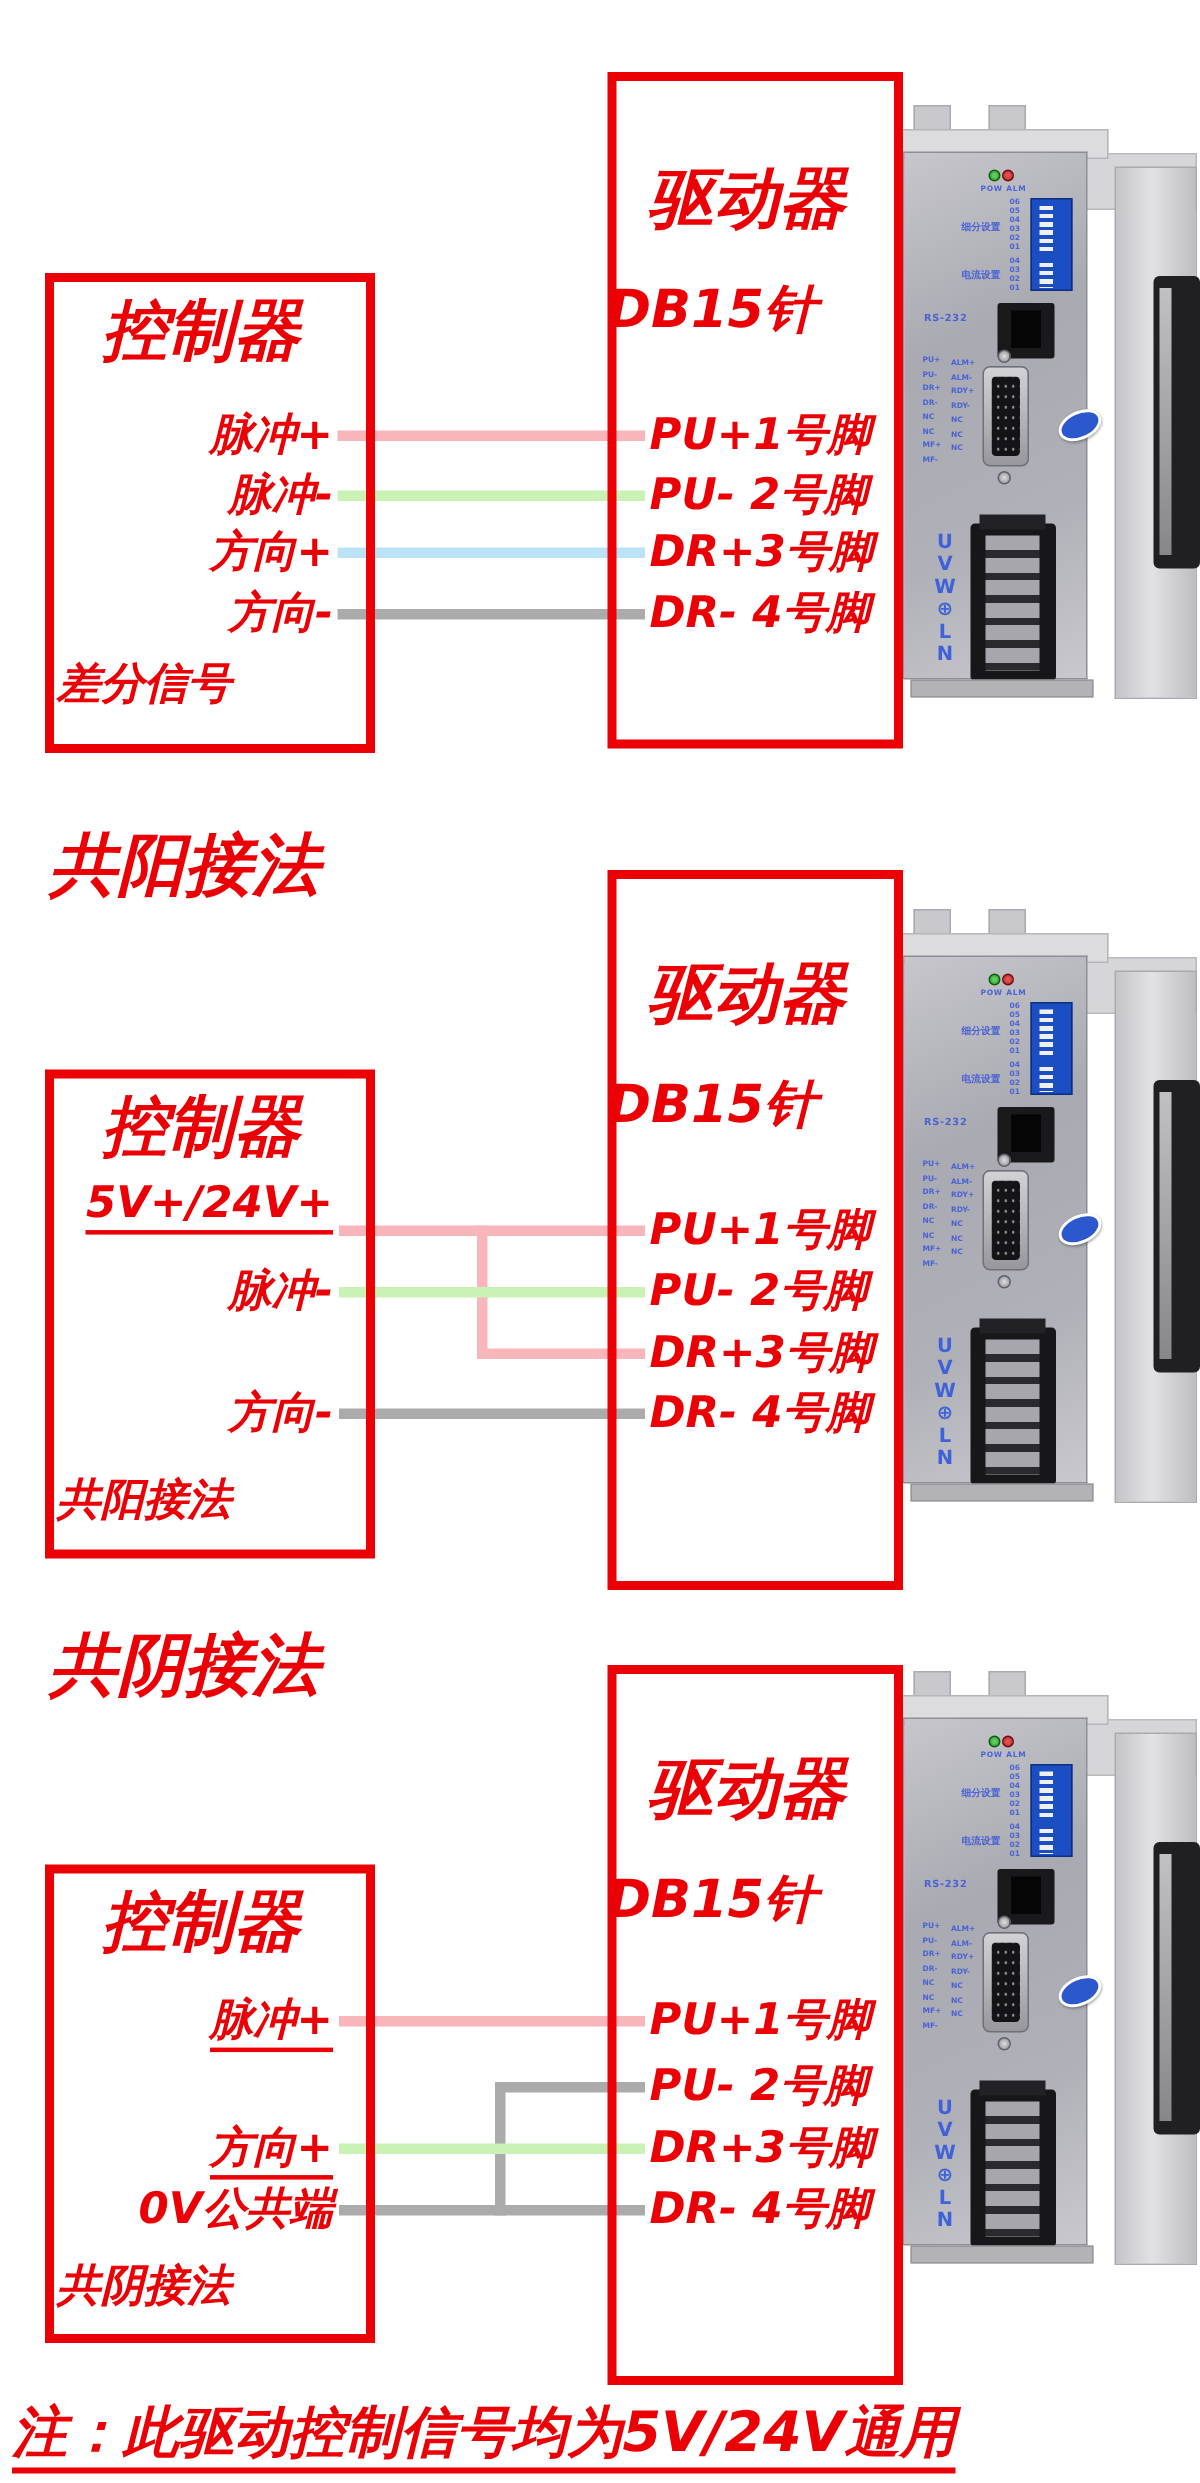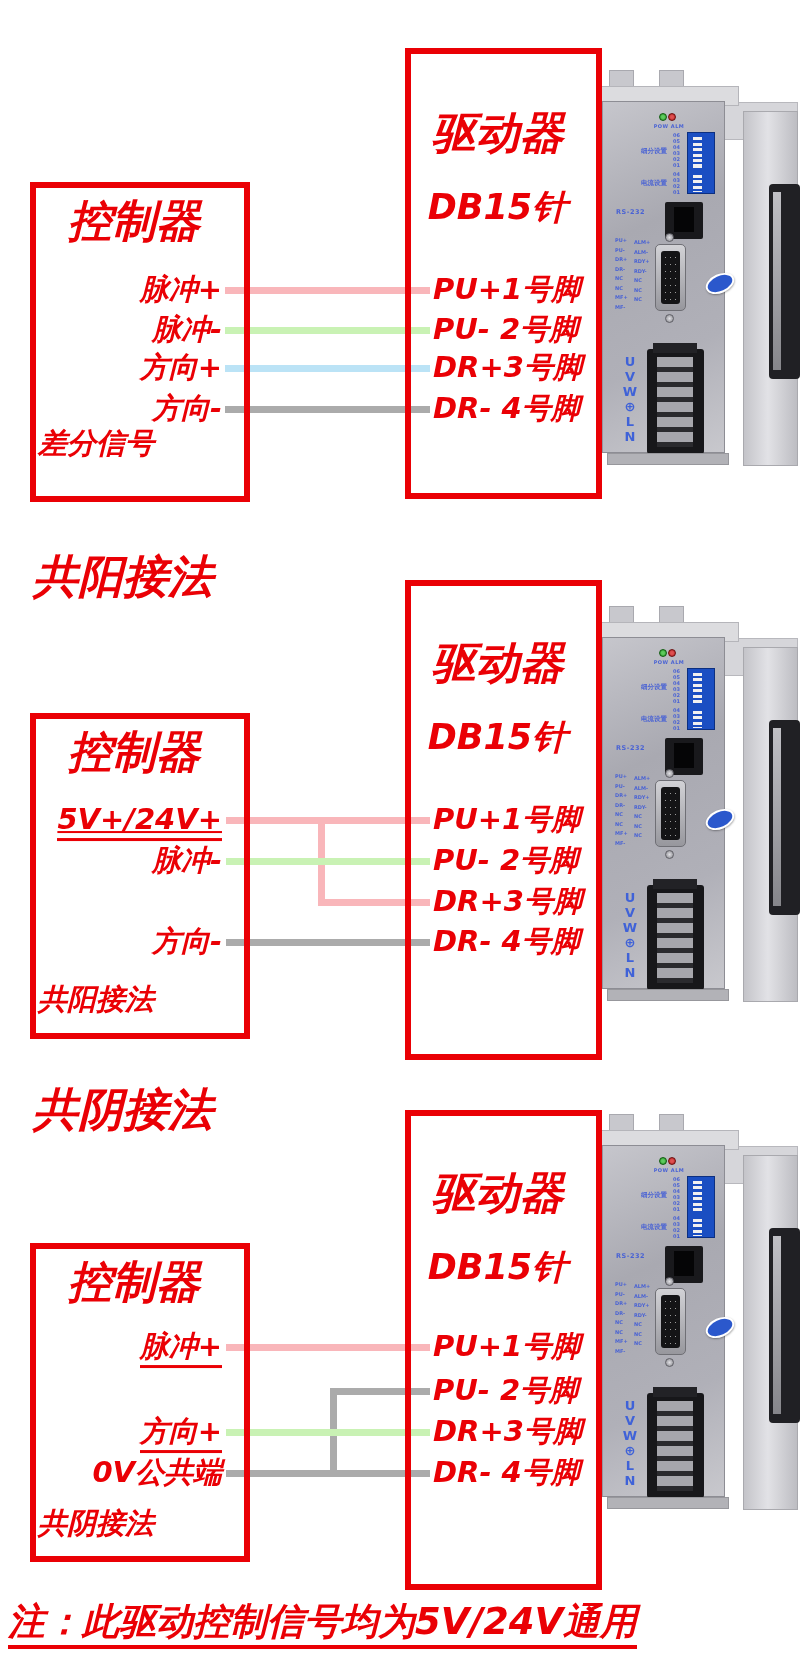--- a/index.html
+++ b/index.html
@@ -21,7 +21,7 @@
   .box-title{position:absolute;font:italic bold 44px/1.05 "DejaVu Sans",sans-serif;
              color:var(--red);text-align:center;z-index:5;white-space:nowrap;}
   .box-subtitle{position:absolute;font:italic bold 35px/1.05 "DejaVu Sans",sans-serif;
-             color:var(--red);text-align:center;z-index:5;white-space:nowrap;}
+             color:var(--red);text-align:left;z-index:5;white-space:nowrap;}
   .pin{position:absolute;font:italic bold 29px/1.1 "DejaVu Sans",sans-serif;color:var(--red);
        white-space:nowrap;transform:translateY(-50%);z-index:5;}
   .ctrl-pin{right:578px;}

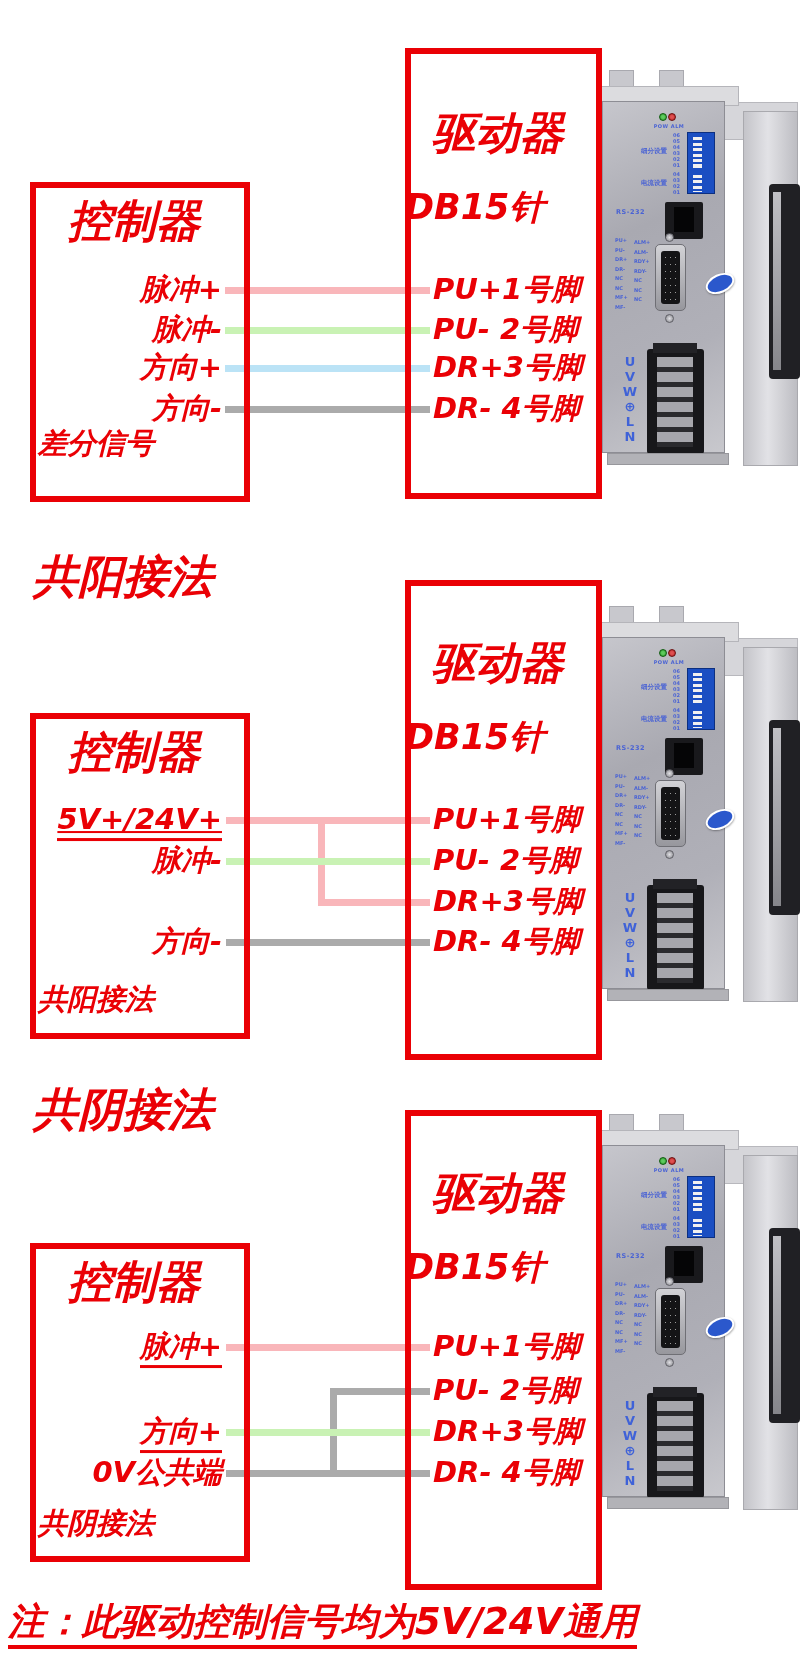--- a/index.html
+++ b/index.html
@@ -114,7 +114,7 @@
   <div class="pin ctrl-pin" style="top:330px;">脉冲-</div>
   <div class="pin ctrl-pin" style="top:368px;">方向+</div>
   <div class="pin ctrl-pin" style="top:409px;">方向-</div>
-  <div class="corner" style="top:428px;">差分信号</div>
+  <div class="corner" style="top:440px;">差分信号</div>
 
   <div class="box" style="left:405px;top:48px;width:185px;height:439px;"></div>
   <div class="box-title" style="left:405px;top:110px;width:185px;">驱动器</div>

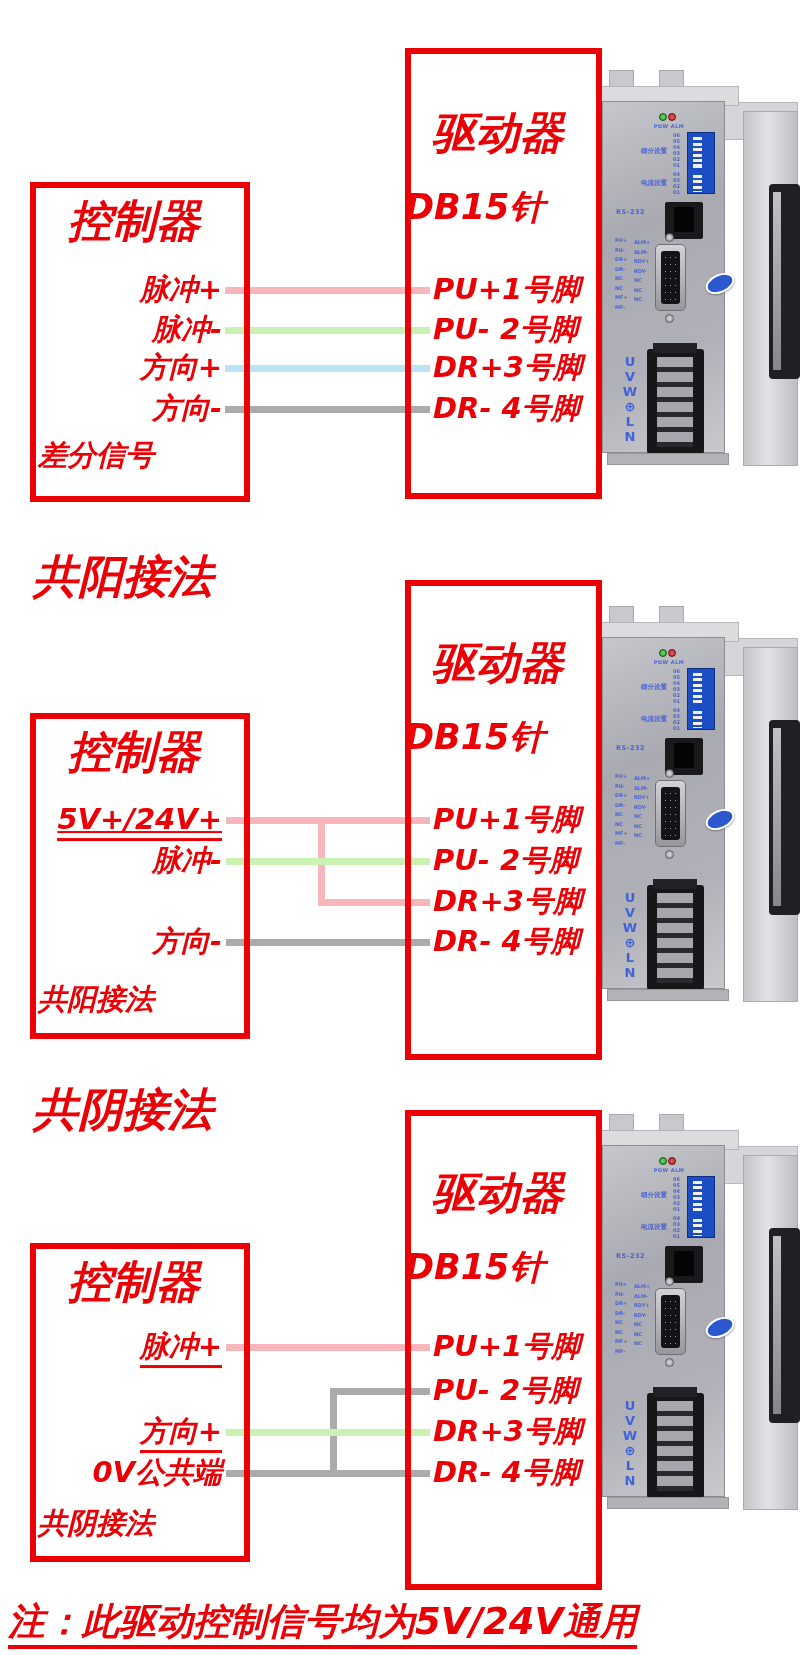--- a/index.html
+++ b/index.html
@@ -192,7 +192,7 @@
 
   <div class="box" style="left:30px;top:713px;width:208px;height:314px;"></div>
   <div class="box-title" style="left:30px;top:729px;width:208px;">控制器</div>
-  <div class="pin ctrl-pin" style="top:820px;text-decoration:underline;"><span class="u">5V+/24V+</span></div>
+  <div class="pin ctrl-pin" style="top:802px;"><span class="u">5V+/24V+</span></div>
   <div class="pin ctrl-pin" style="top:861px;">脉冲-</div>
   <div class="pin ctrl-pin" style="top:942px;">方向-</div>
   <div class="corner" style="top:984px;">共阳接法</div>

